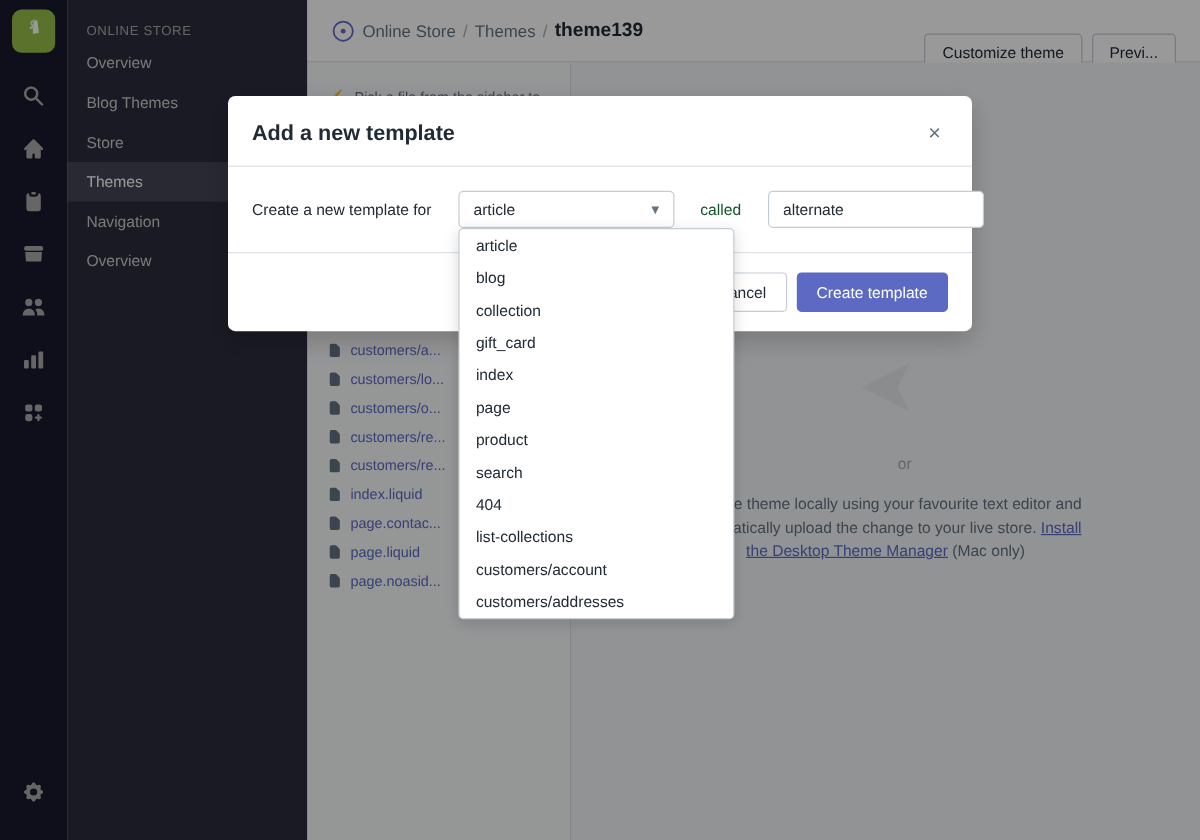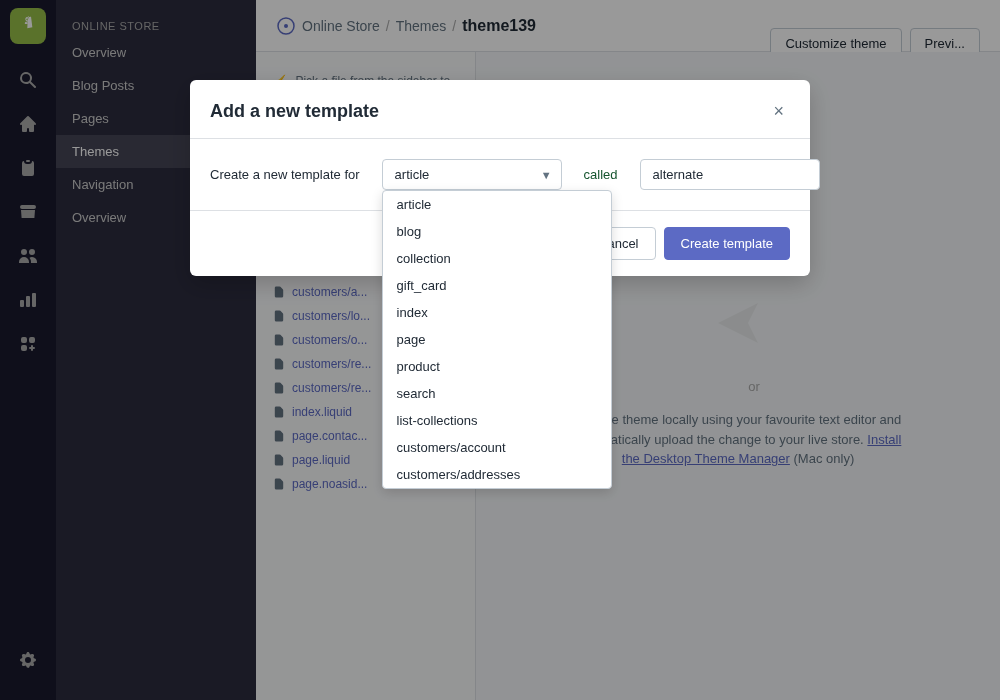--- a/index.html
+++ b/index.html
@@ -351,7 +351,7 @@
 <div class="secondary-nav">
   <div class="secondary-nav-title">Online Store</div>
   <div class="secondary-nav-item">Overview</div>
-  <div class="secondary-nav-item">Blog Posts</div>
+  <div class="secondary-nav-item">Blog Themes</div>
   <div class="secondary-nav-item">Pages</div>
   <div class="secondary-nav-item active">Themes</div>
   <div class="secondary-nav-item">Navigation</div>

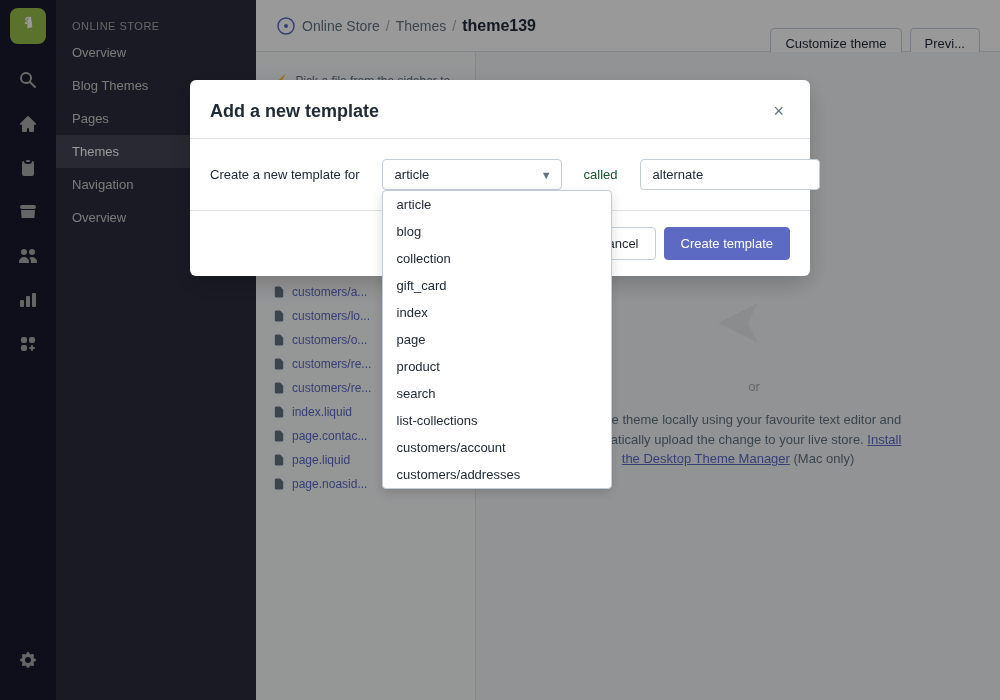--- a/index.html
+++ b/index.html
@@ -352,7 +352,7 @@
   <div class="secondary-nav-title">Online Store</div>
   <div class="secondary-nav-item">Overview</div>
   <div class="secondary-nav-item">Blog Themes</div>
-  <div class="secondary-nav-item">Pages</div>
+  <div class="secondary-nav-item">Store</div>
   <div class="secondary-nav-item active">Themes</div>
   <div class="secondary-nav-item">Navigation</div>
   <div class="secondary-nav-item">Overview</div>

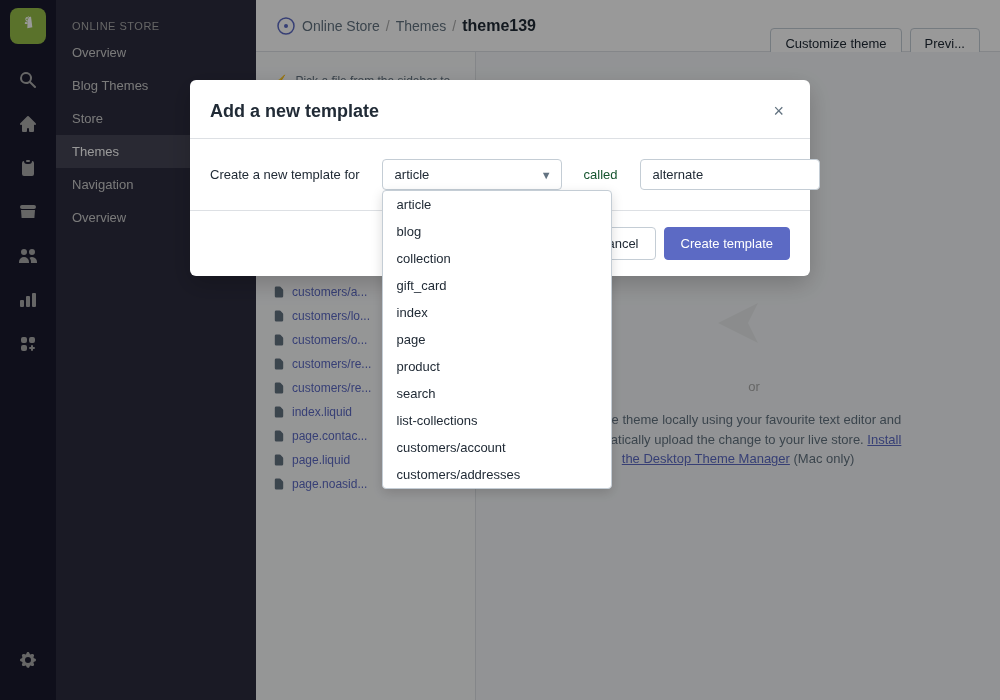--- a/index.html
+++ b/index.html
@@ -524,6 +524,7 @@
             <div class="dropdown-item">page</div>
             <div class="dropdown-item">product</div>
             <div class="dropdown-item">search</div>
+            <div class="dropdown-item">404</div>
             <div class="dropdown-item">list-collections</div>
             <div class="dropdown-item">customers/account</div>
             <div class="dropdown-item">customers/addresses</div>

